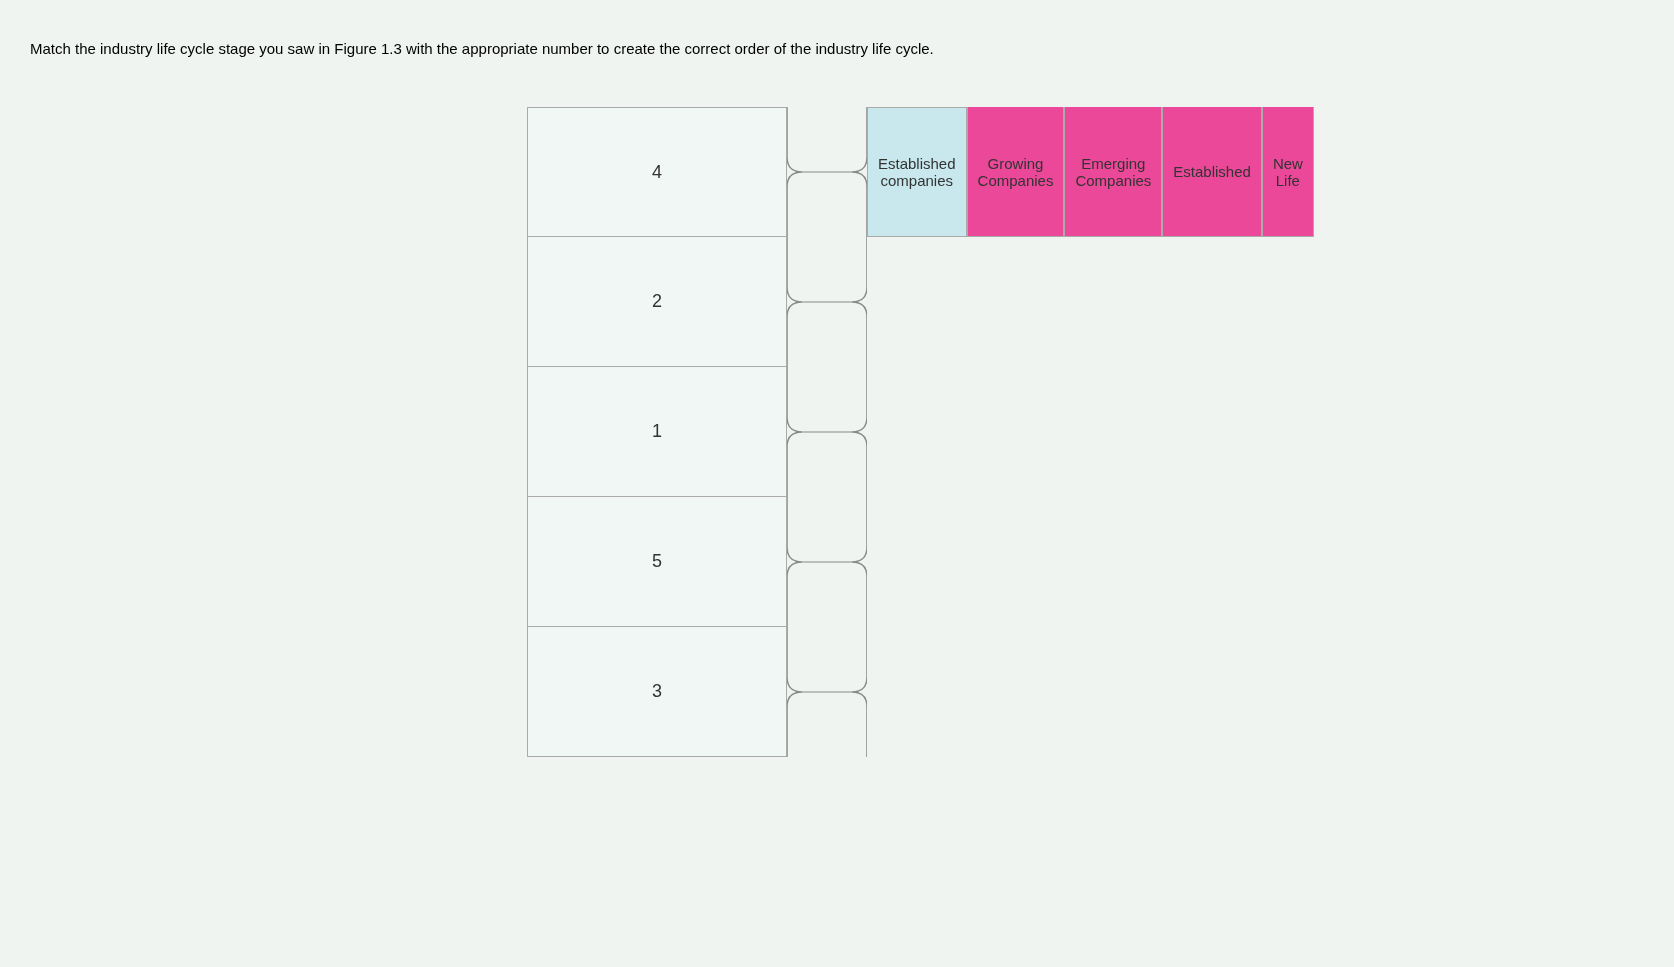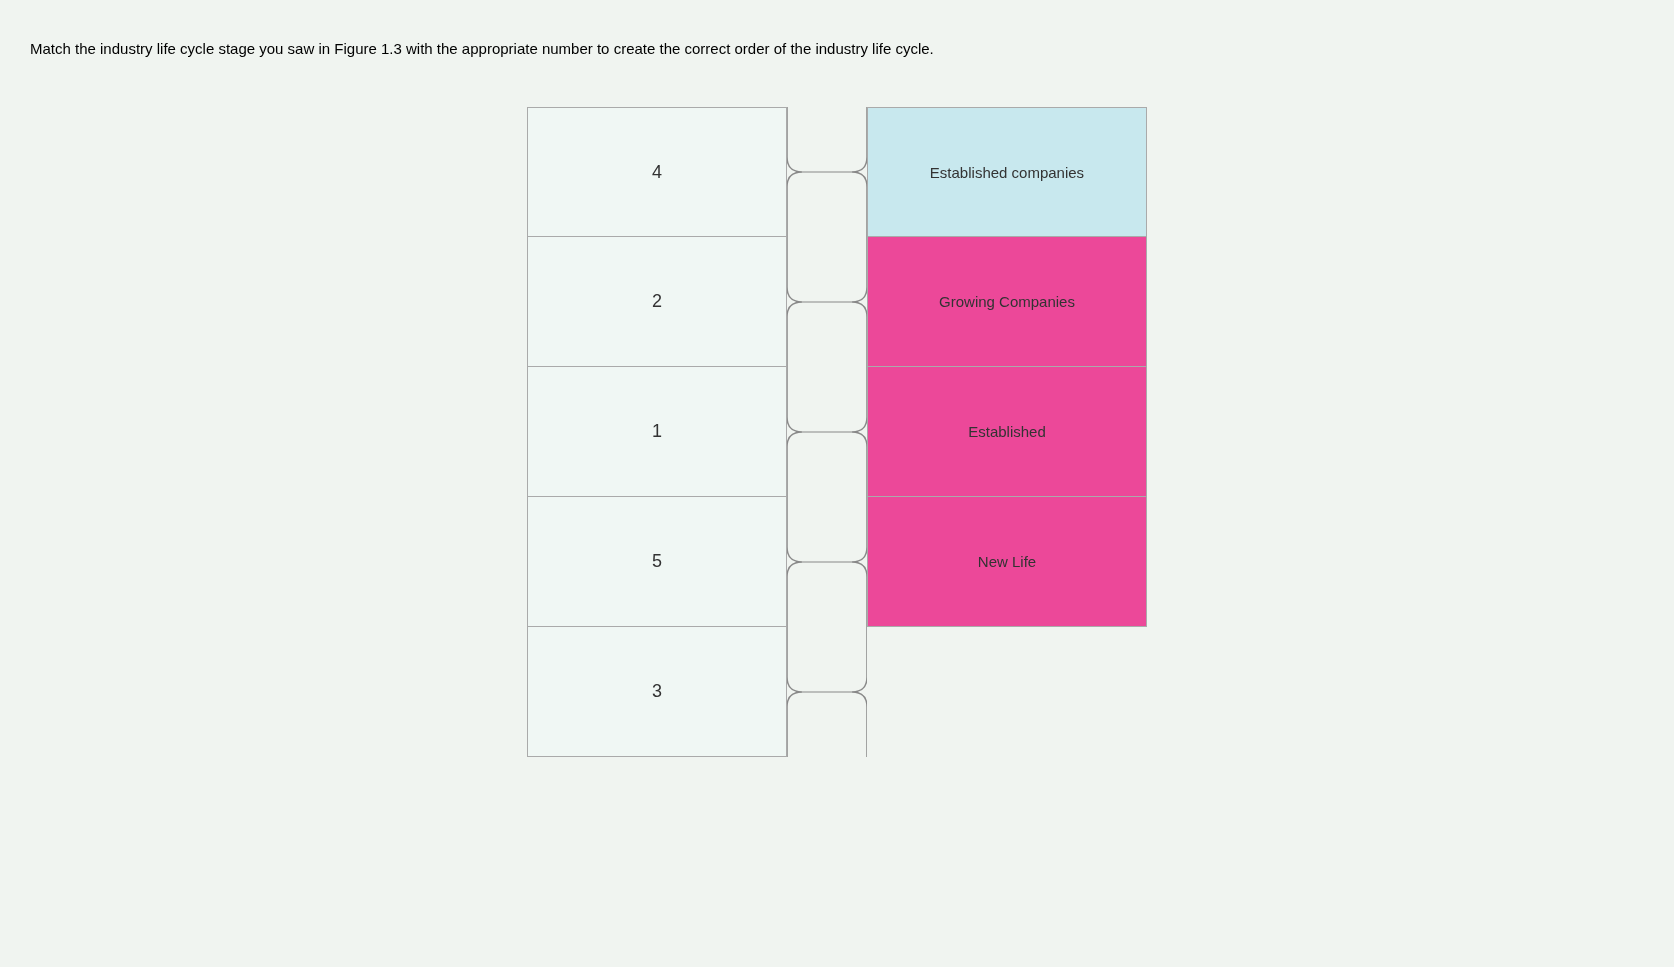--- a/index.html
+++ b/index.html
@@ -59,7 +59,7 @@
     
     .right-column {
       display: flex;
-      flex-direction: column;
+      flex-direction: row;
       width: 280px;
     }
     .right-box {

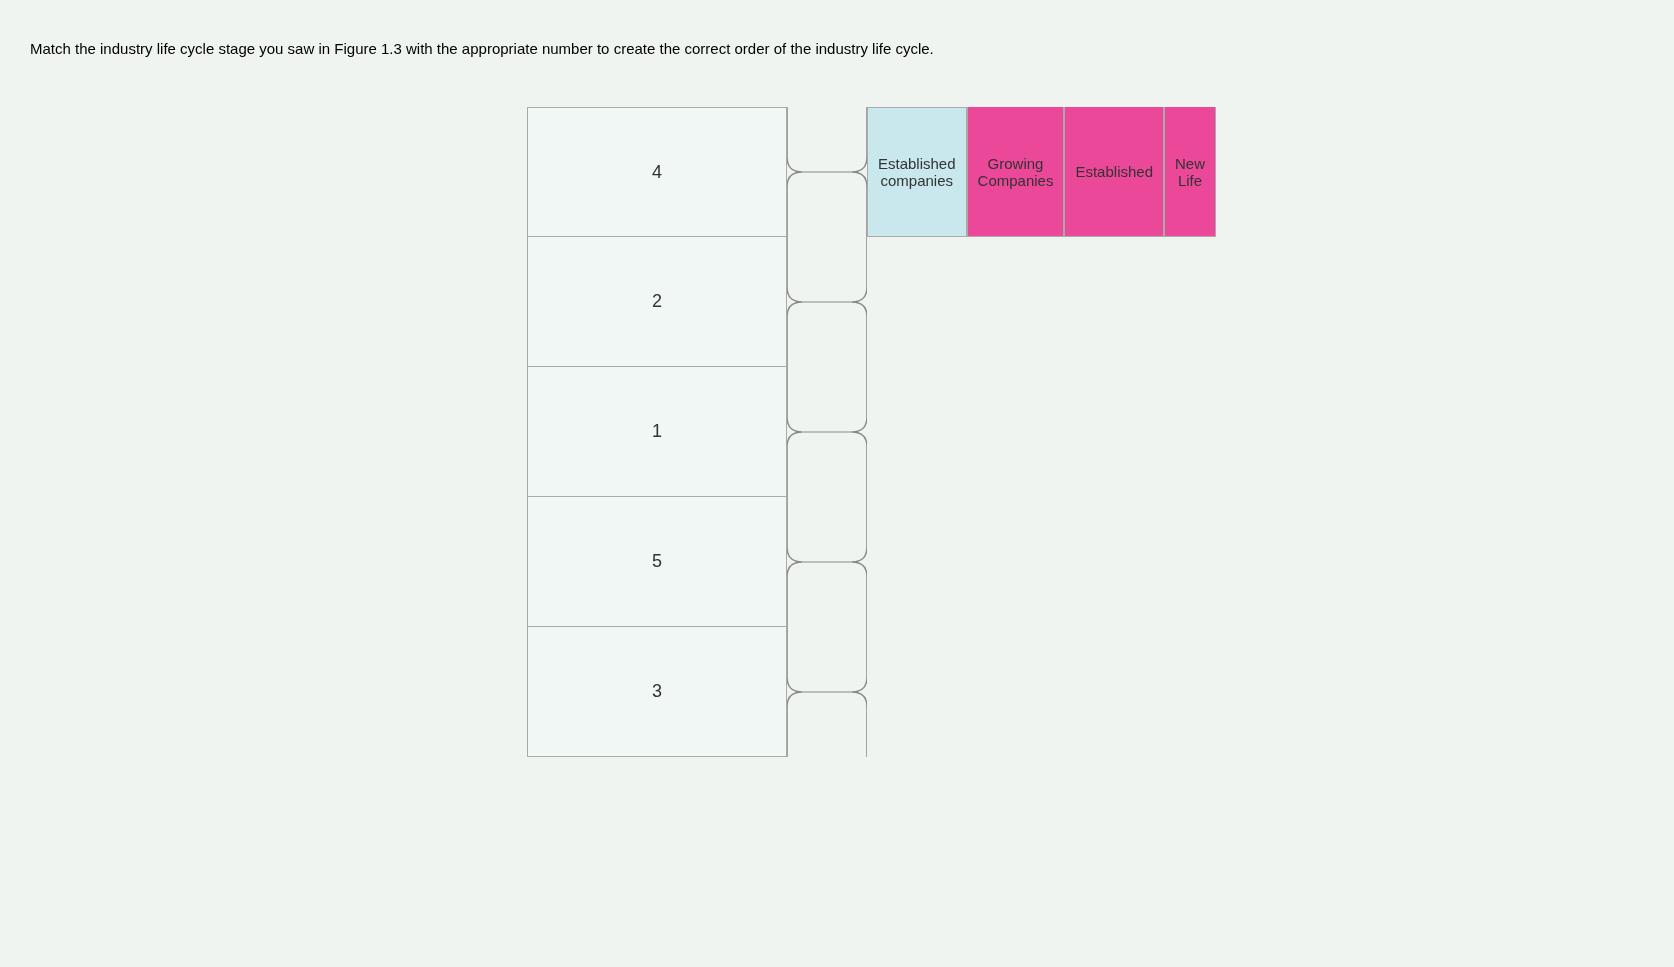--- a/index.html
+++ b/index.html
@@ -139,6 +139,7 @@
   <div class="right-column">
   <div class="right-box highlighted">Established companies</div>
       <div class="right-box">Growing Companies</div>
+      <div class="right-box">Emerging Companies</div>
       <div class="right-box">Established</div>
       <div class="right-box">New Life</div>
     </div>

